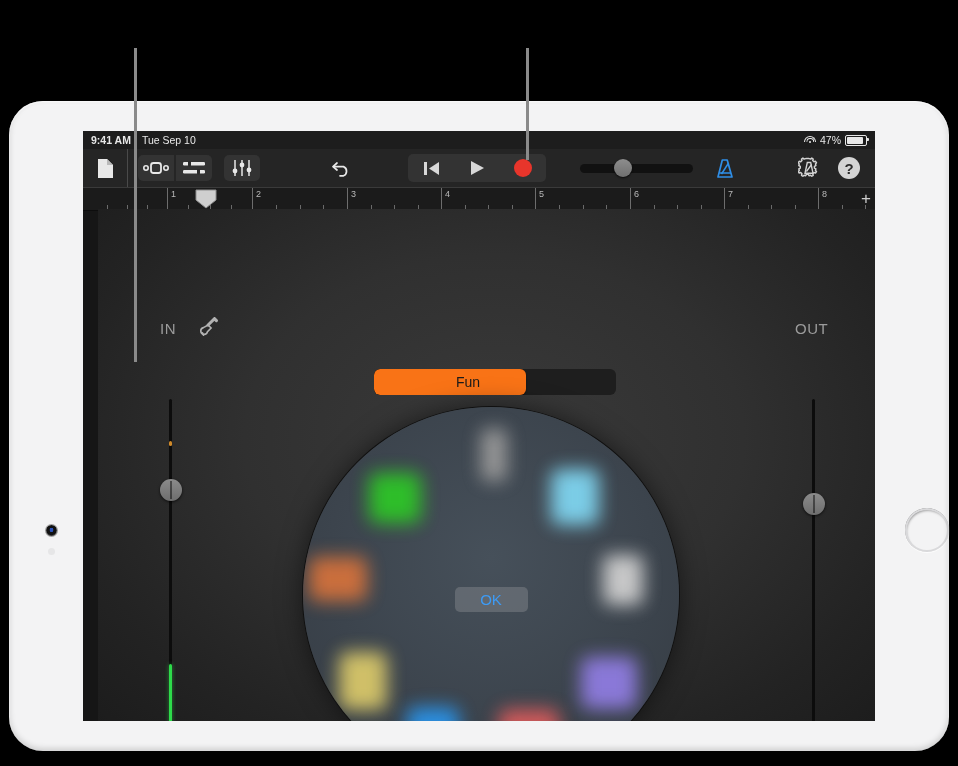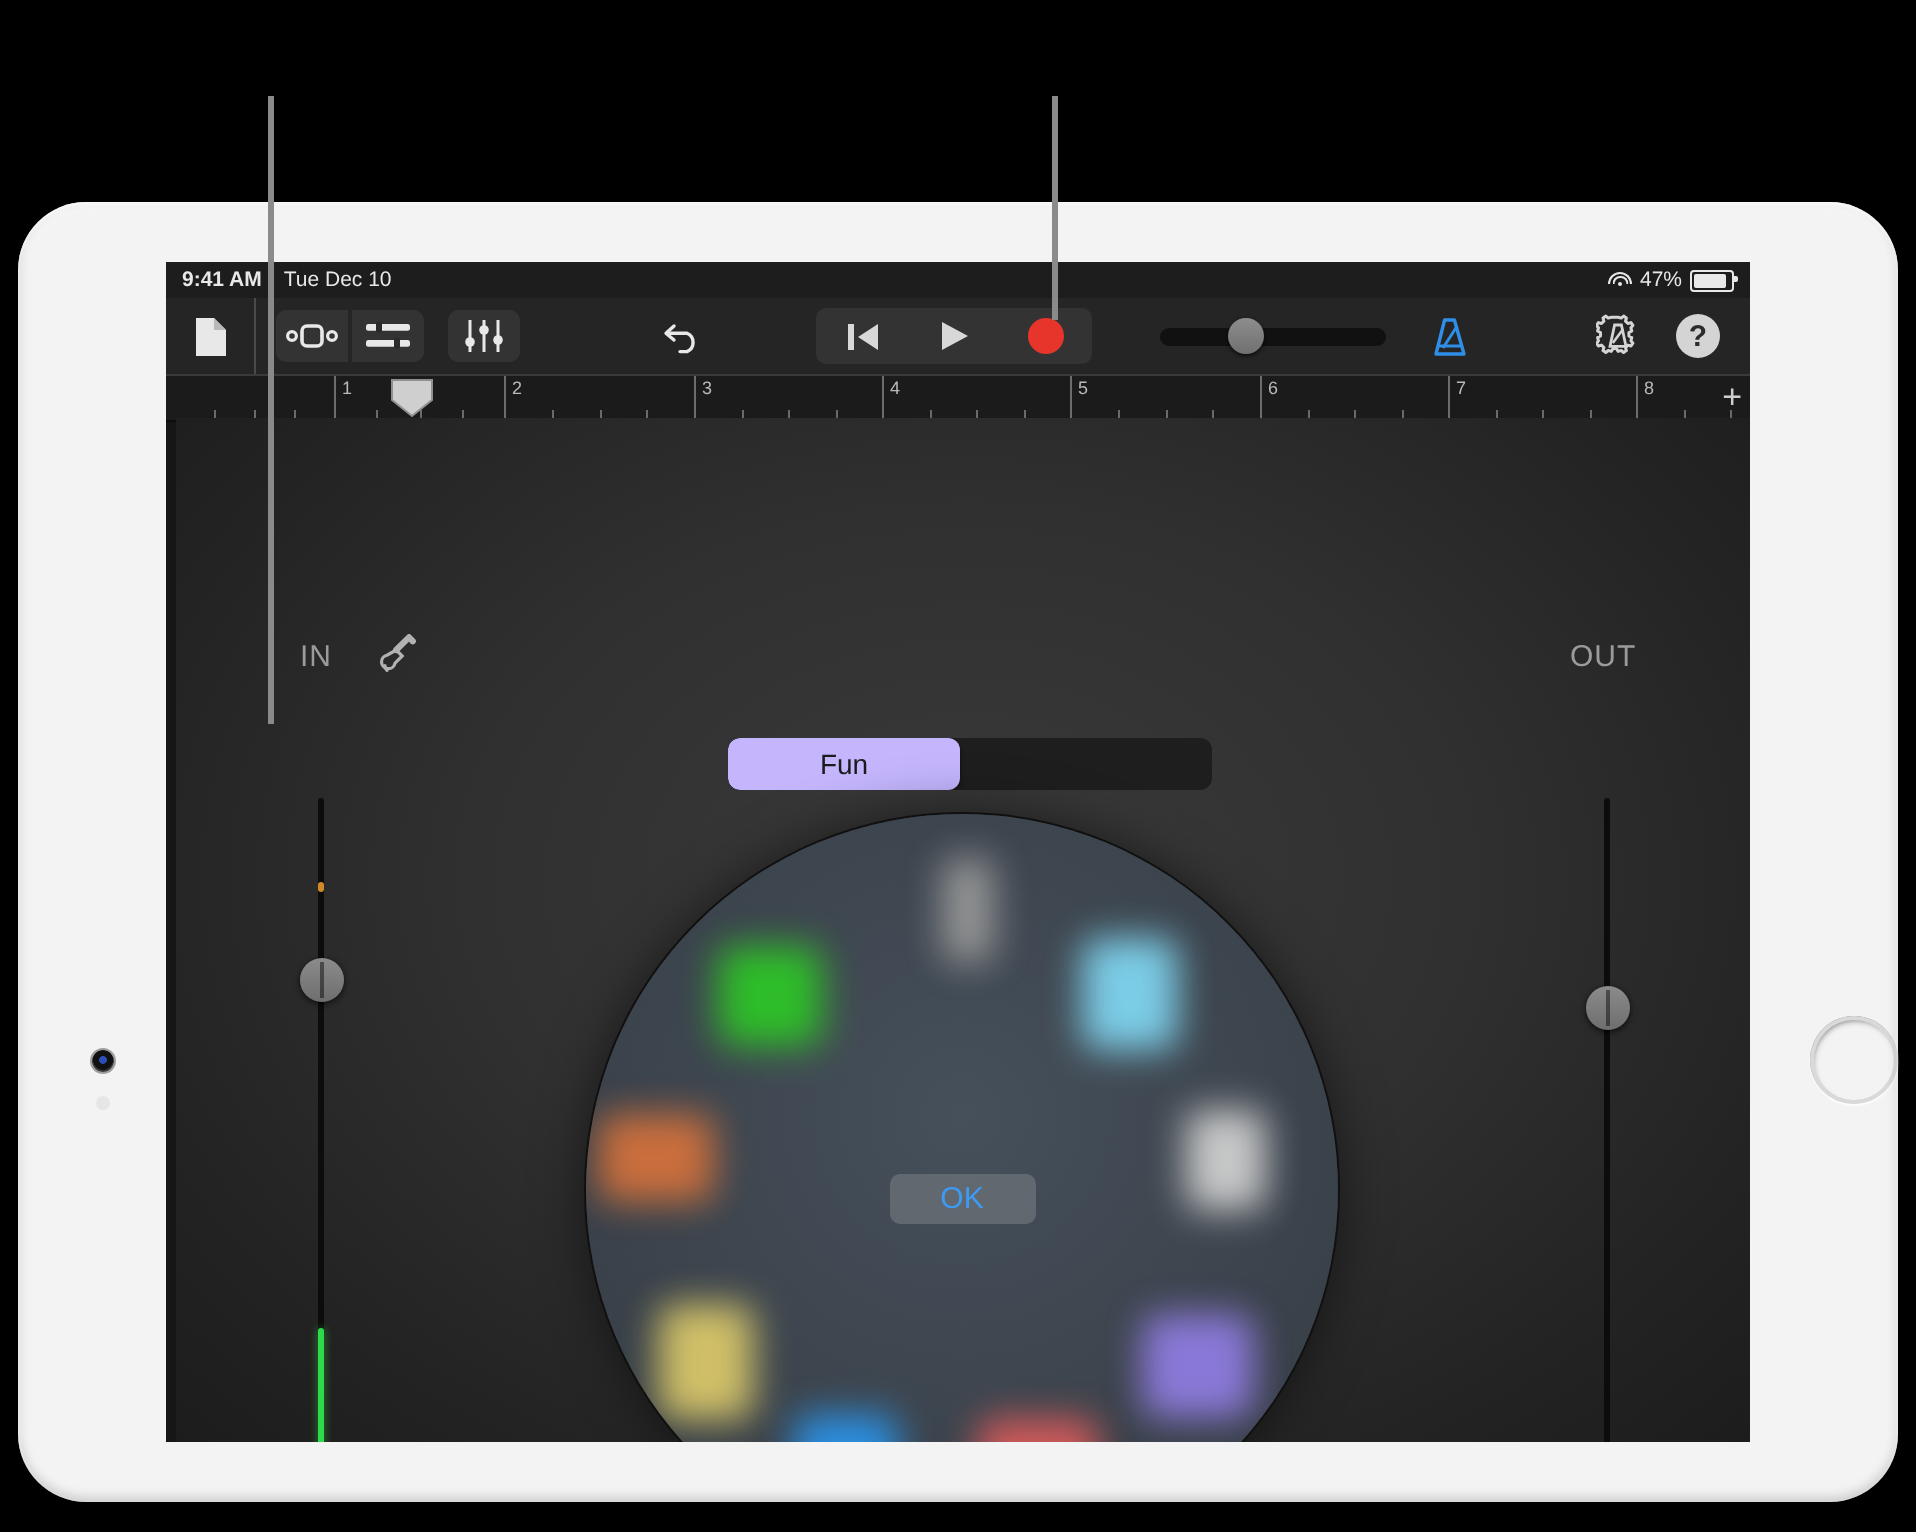--- a/index.html
+++ b/index.html
@@ -97,7 +97,7 @@
 
     <div id="statusbar">
       <span class="time">9:41 AM</span>
-      <span class="date">Tue Dec 10</span>
+      <span class="date">Tue Sep 10</span>
       <span class="right">
         <span class="wifi">
             <i class="a"></i>

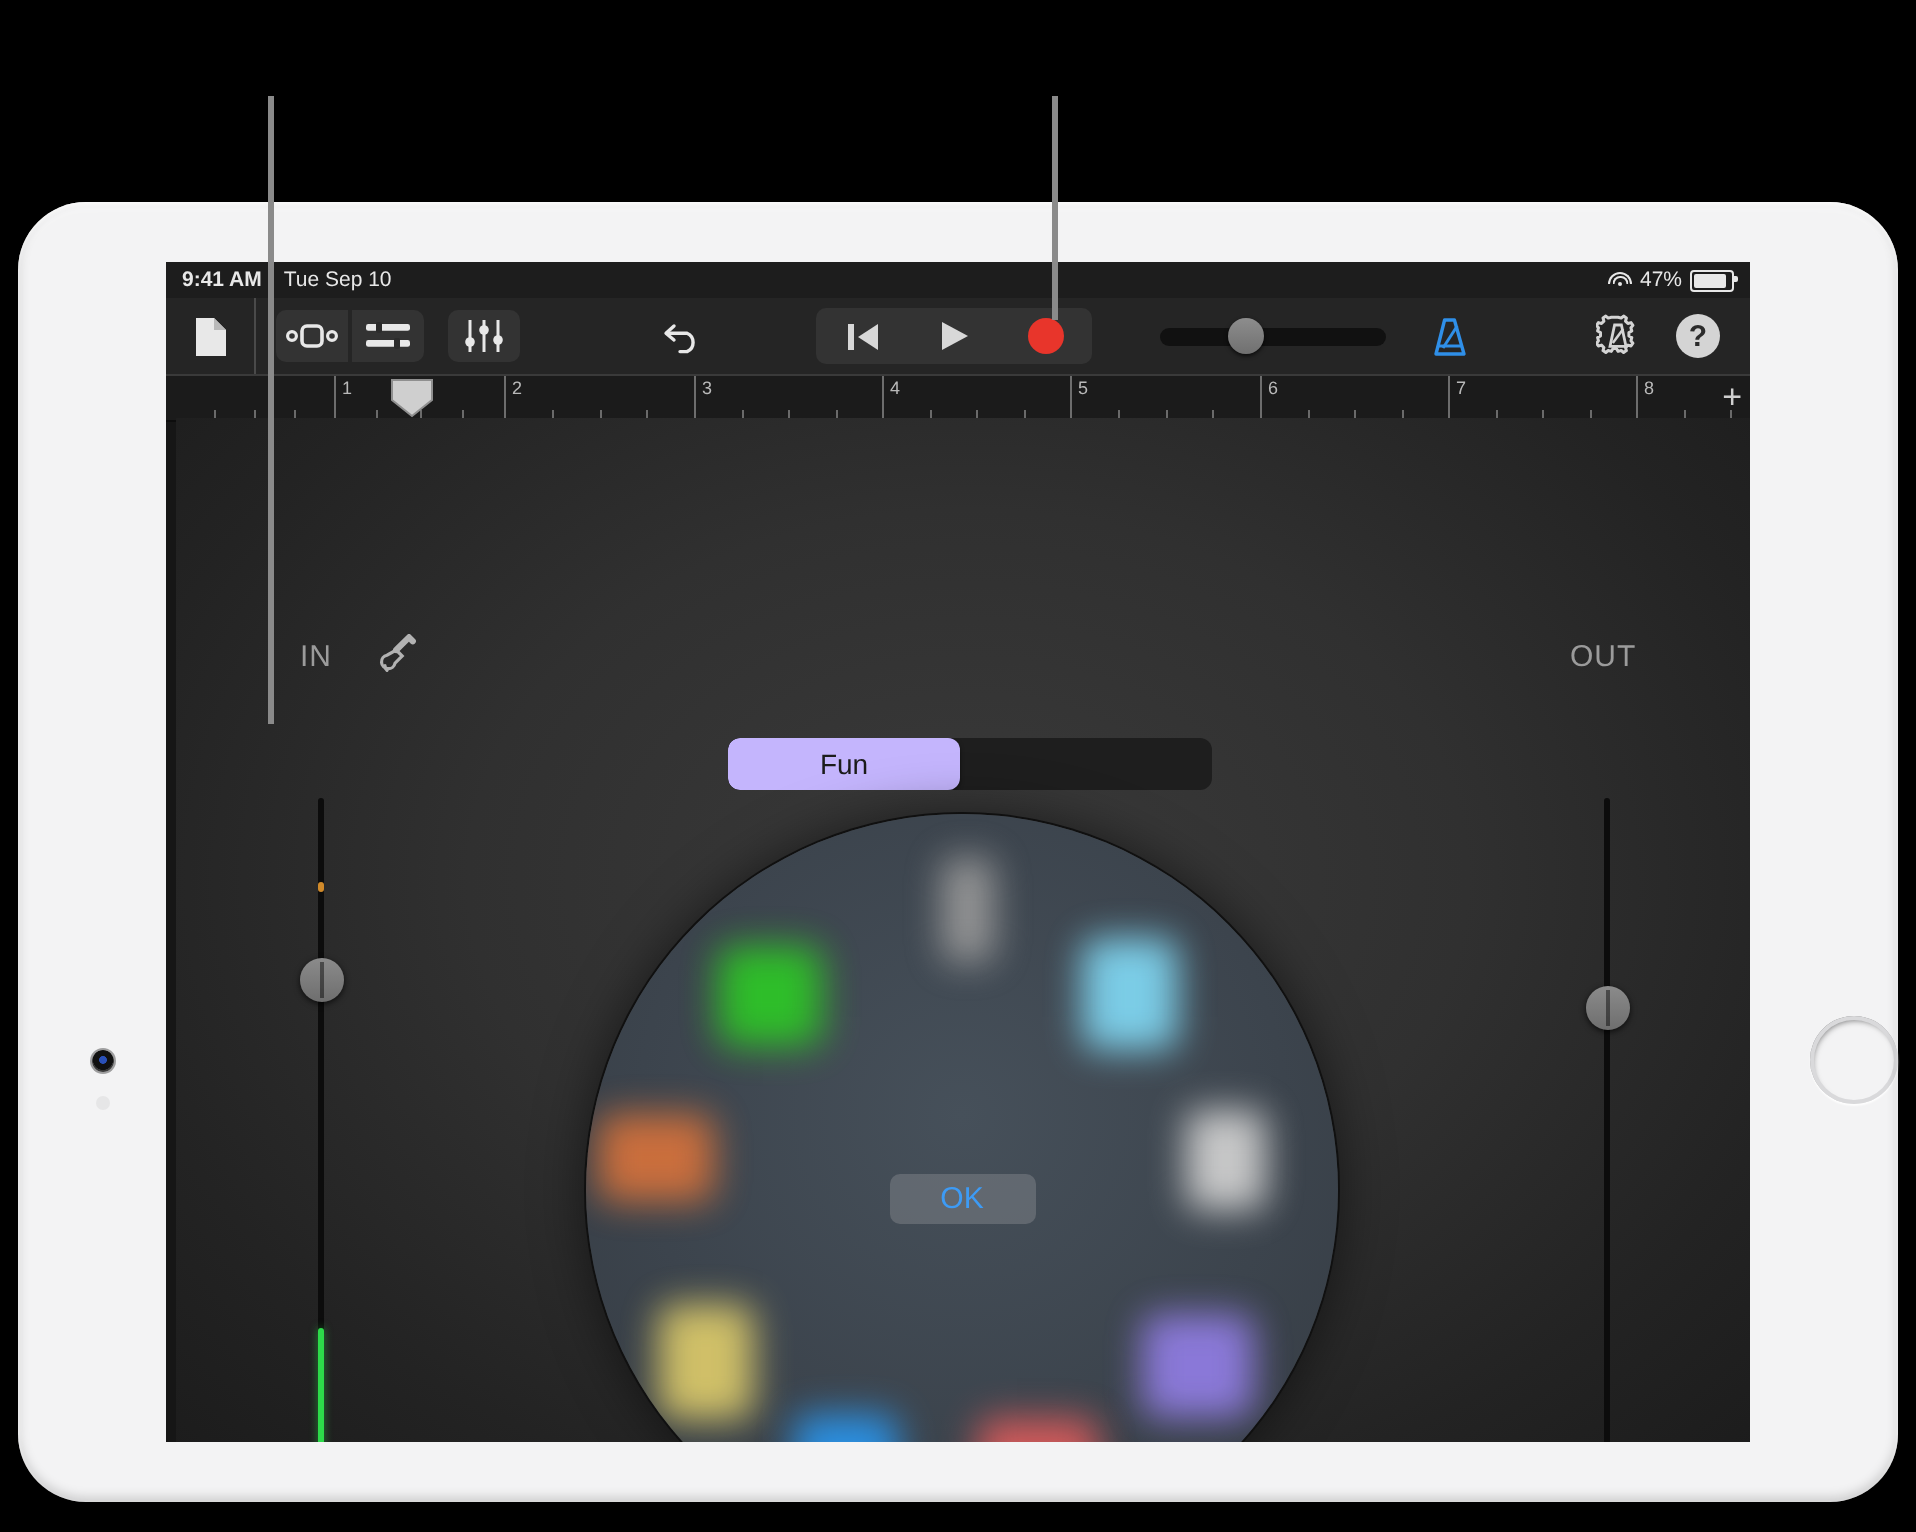--- a/index.html
+++ b/index.html
@@ -54,7 +54,7 @@
   #playhead{position:absolute;top:1px;width:22px;height:20px;z-index:5;}
 
   
-  #main{position:absolute;left:5px;top:78px;width:792px;height:512px;
+  #main{position:absolute;left:15px;top:78px;width:792px;height:512px;
         background:radial-gradient(ellipse 70% 80% at 50% 45%,#3a3a3a 0%,#303030 45%,#232323 78%,#1c1c1c 100%);}
 
   .seg{position:absolute;display:flex;border-radius:6px;overflow:hidden;background:#1e1e1e;}

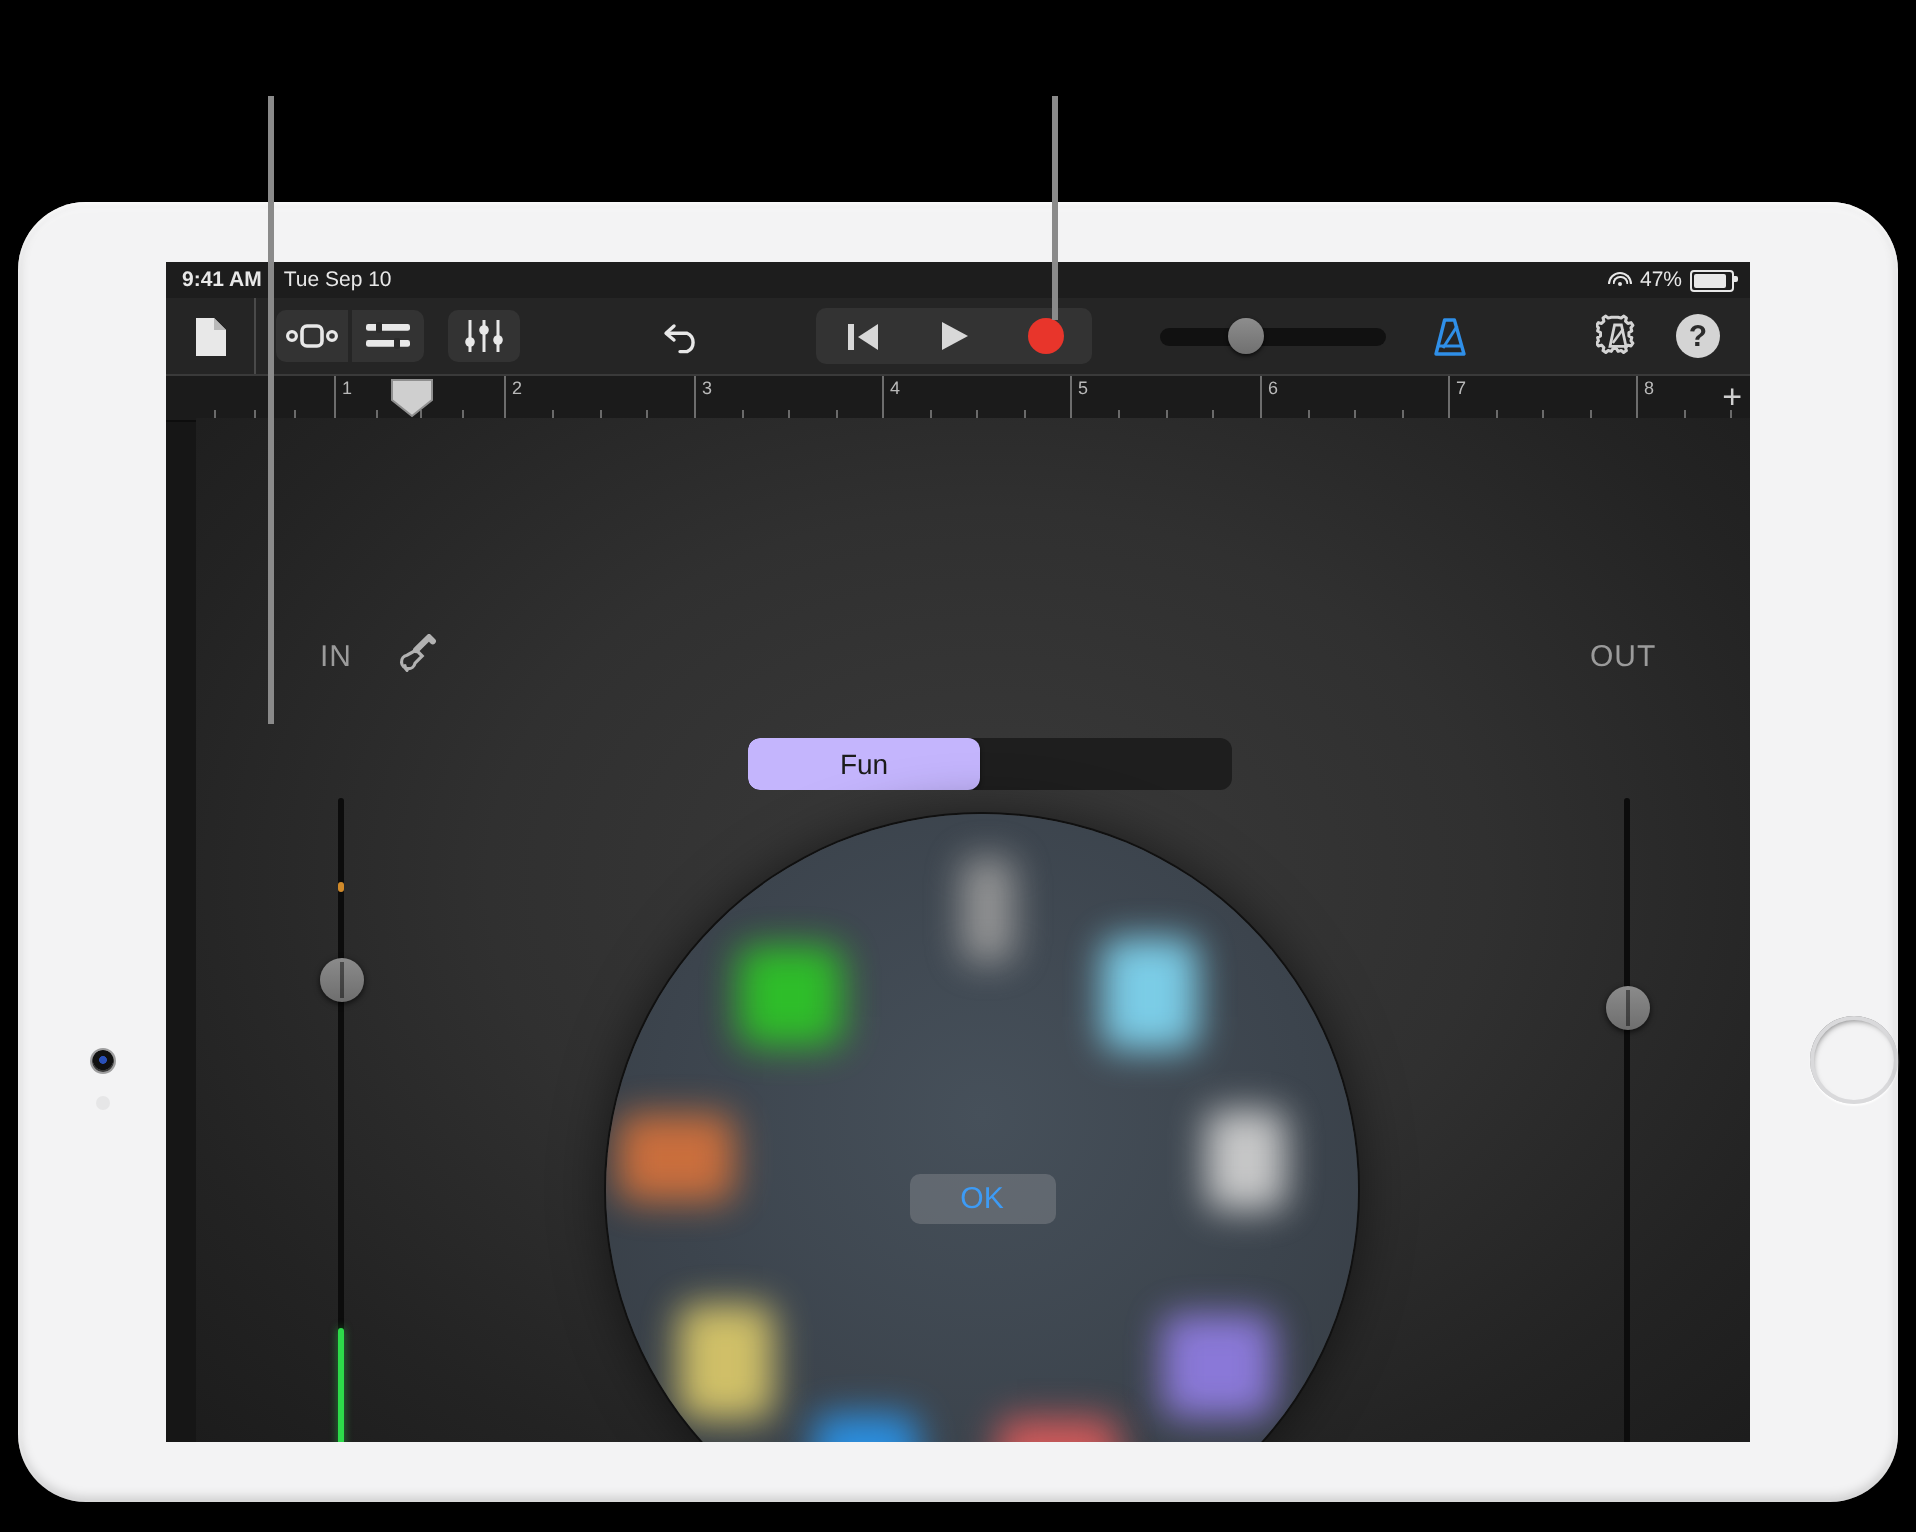--- a/index.html
+++ b/index.html
@@ -59,7 +59,7 @@
 
   .seg{position:absolute;display:flex;border-radius:6px;overflow:hidden;background:#1e1e1e;}
   .seg div{font-size:14px;display:flex;align-items:center;justify-content:center;}
-  .seg .on{background:#c4b5fd;color:#1b1b1b;border-radius:6px;box-shadow:0 1px 2px rgba(0,0,0,.5);}
+  .seg .on{background:#f97316;color:#1b1b1b;border-radius:6px;box-shadow:0 1px 2px rgba(0,0,0,.5);padding-left:36px;}
   .seg .off{color:#cfcfcf;}
 
   .io-label{position:absolute;font-size:15px;color:#9b9b9b;letter-spacing:.5px;}

